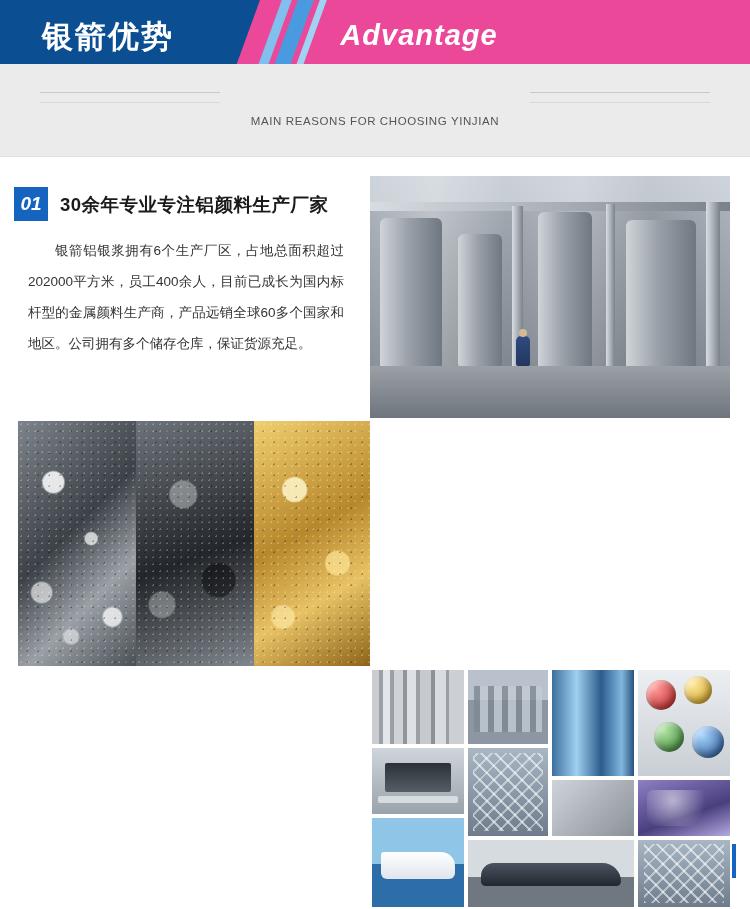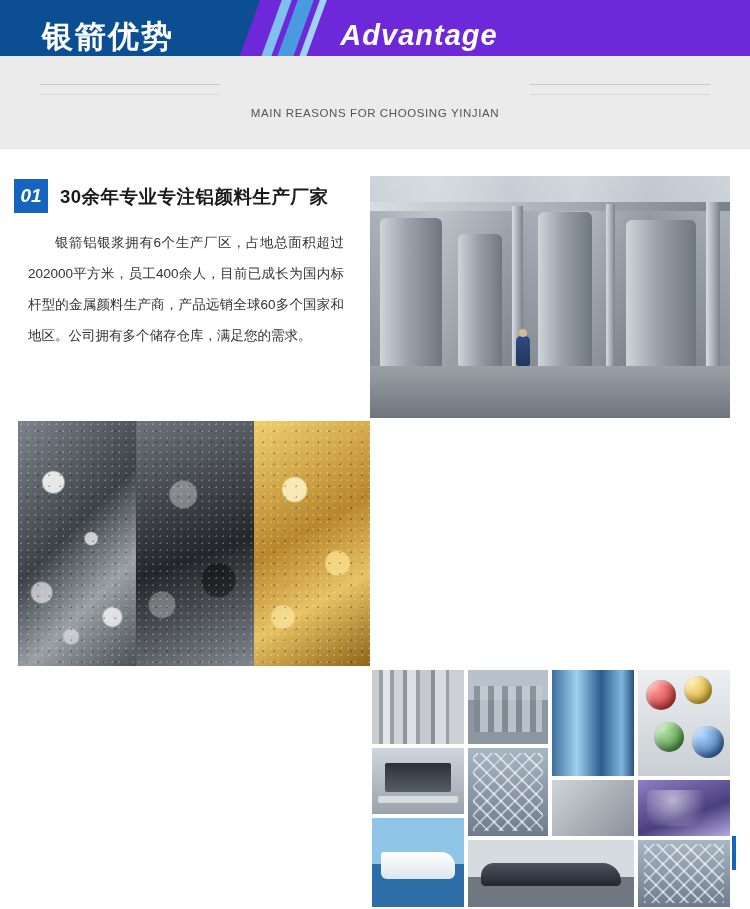--- a/index.html
+++ b/index.html
@@ -25,8 +25,8 @@
   .banner {
     position: relative;
     width: 750px;
-    height: 56px;
-    background: #6d28d9;
+    height: 64px;
+    background: #ec4899;
     overflow: hidden;
   }
   .banner-left-block {

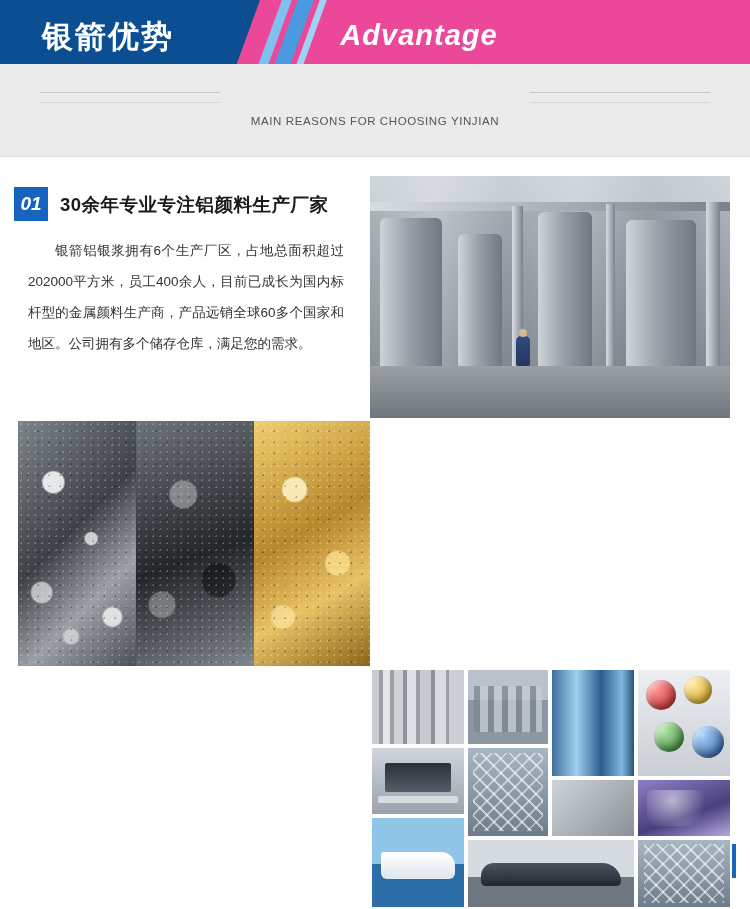--- a/index.html
+++ b/index.html
@@ -420,7 +420,7 @@
       <div class="num-badge">01</div>
       <div class="htext">30余年专业专注铝颜料生产厂家</div>
     </div>
-    <div class="sec1-body">银箭铝银浆拥有6个生产厂区，占地总面积超过202000平方米，员工400余人，目前已成长为国内标杆型的金属颜料生产商，产品远销全球60多个国家和地区。公司拥有多个储存仓库，满足您的需求。</div>
+    <div class="sec1-body">银箭铝银浆拥有6个生产厂区，占地总面积超过202000平方米，员工400余人，目前已成长为国内标杆型的金属颜料生产商，产品远销全球60多个国家和地区。公司拥有多个储存仓库，保证货源充足。</div>
   </div>
 
   <div class="photo photo1">

